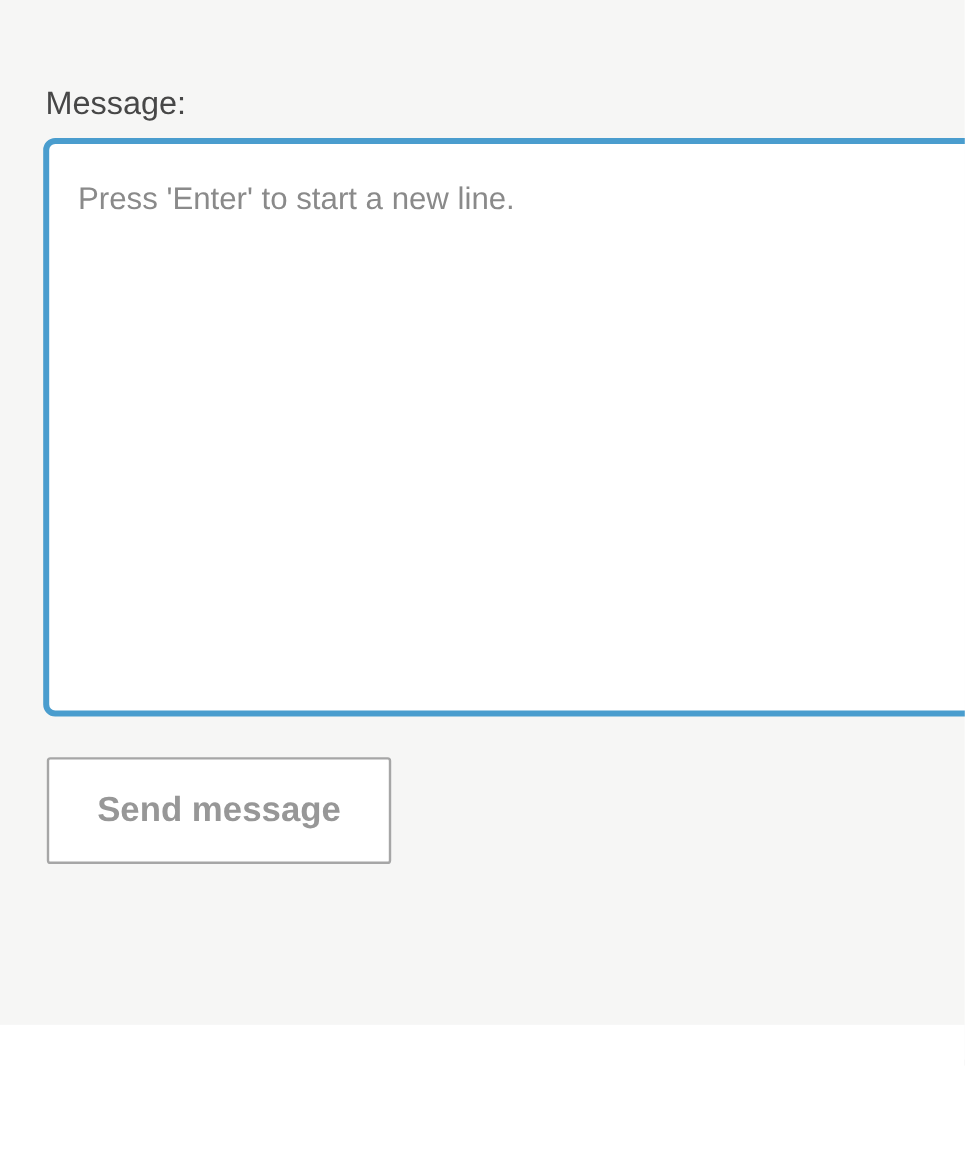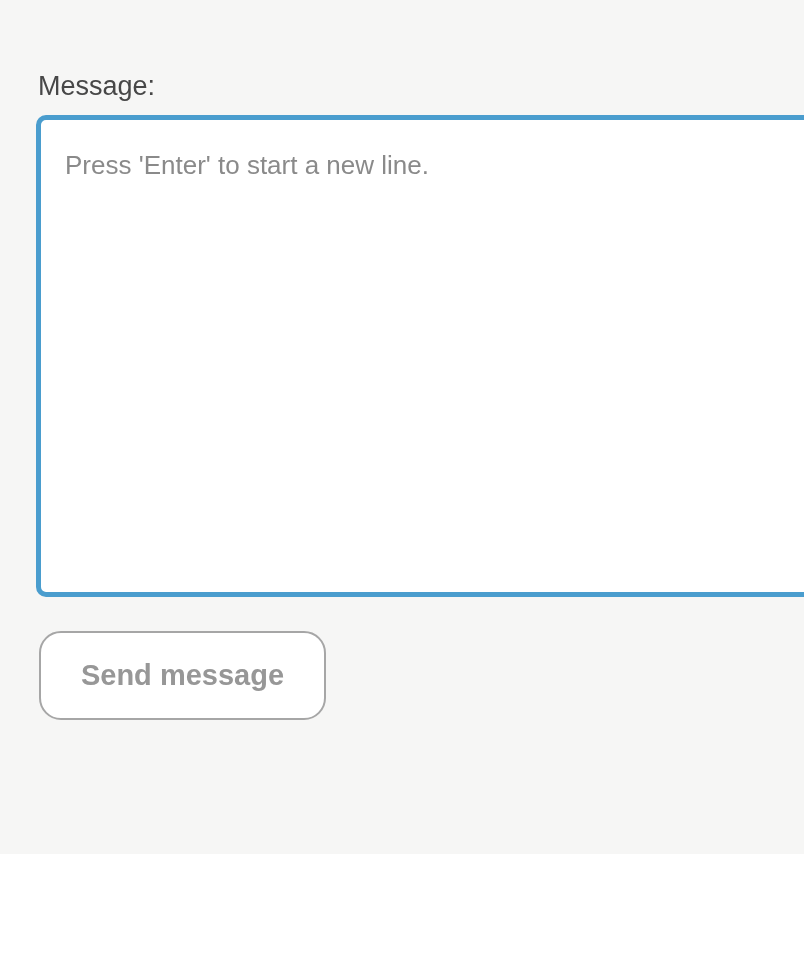--- a/index.html
+++ b/index.html
@@ -76,7 +76,7 @@
     height: 89px;
     background: var(--button-background);
     border: 2px solid var(--button-border);
-    border-radius: 22px;
+    border-radius: 3px;
     font-family: "Liberation Sans", "DejaVu Sans", sans-serif;
     font-size: 29px;
     font-weight: 700;

